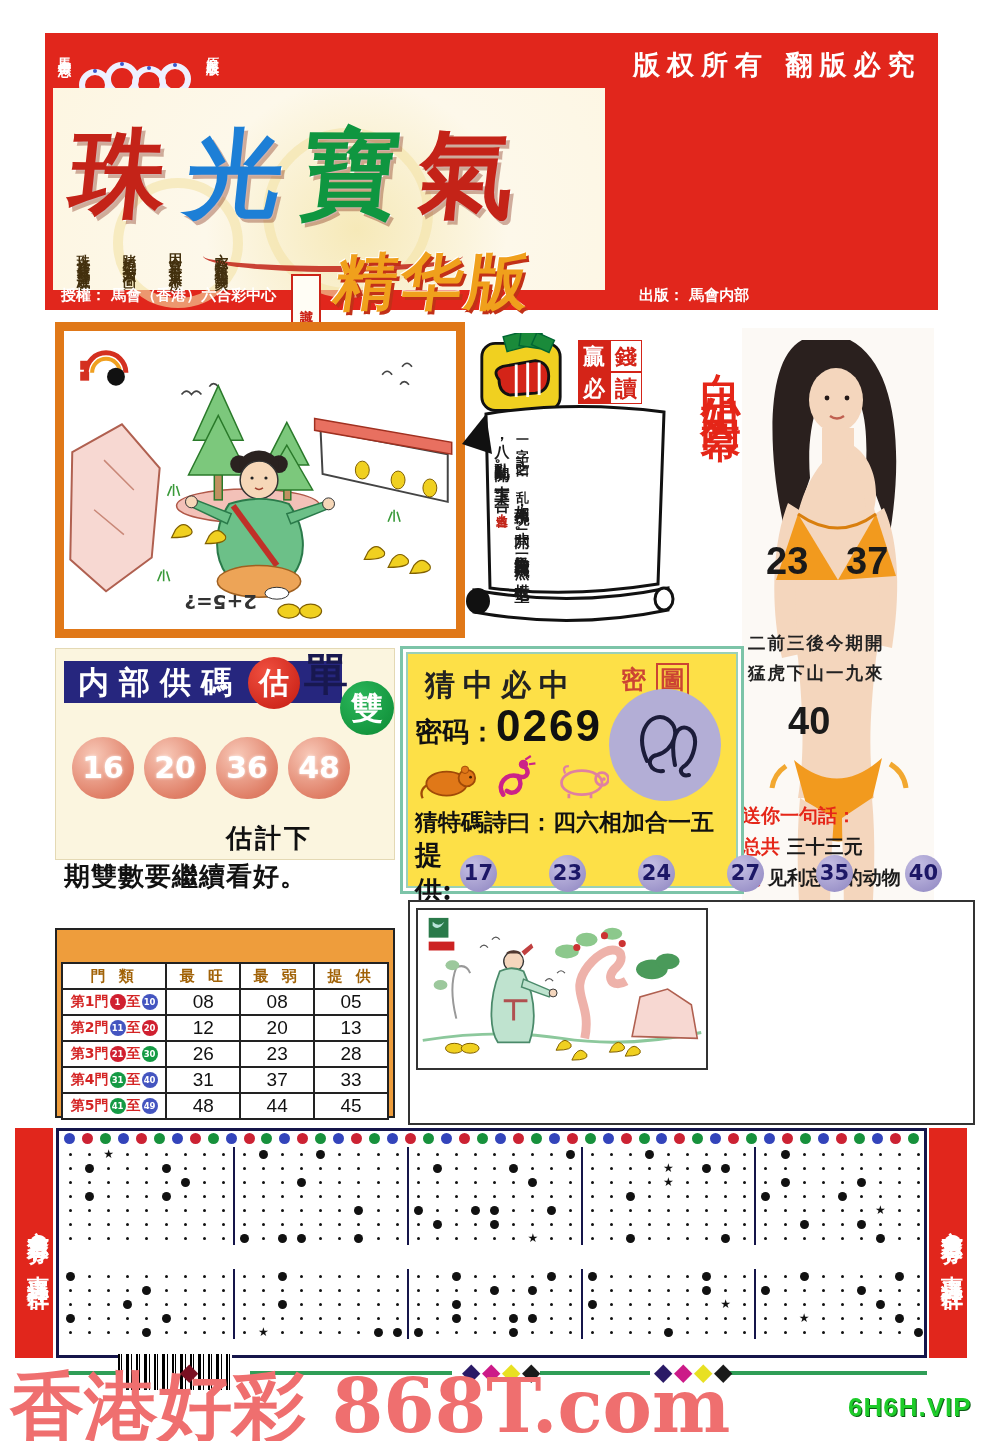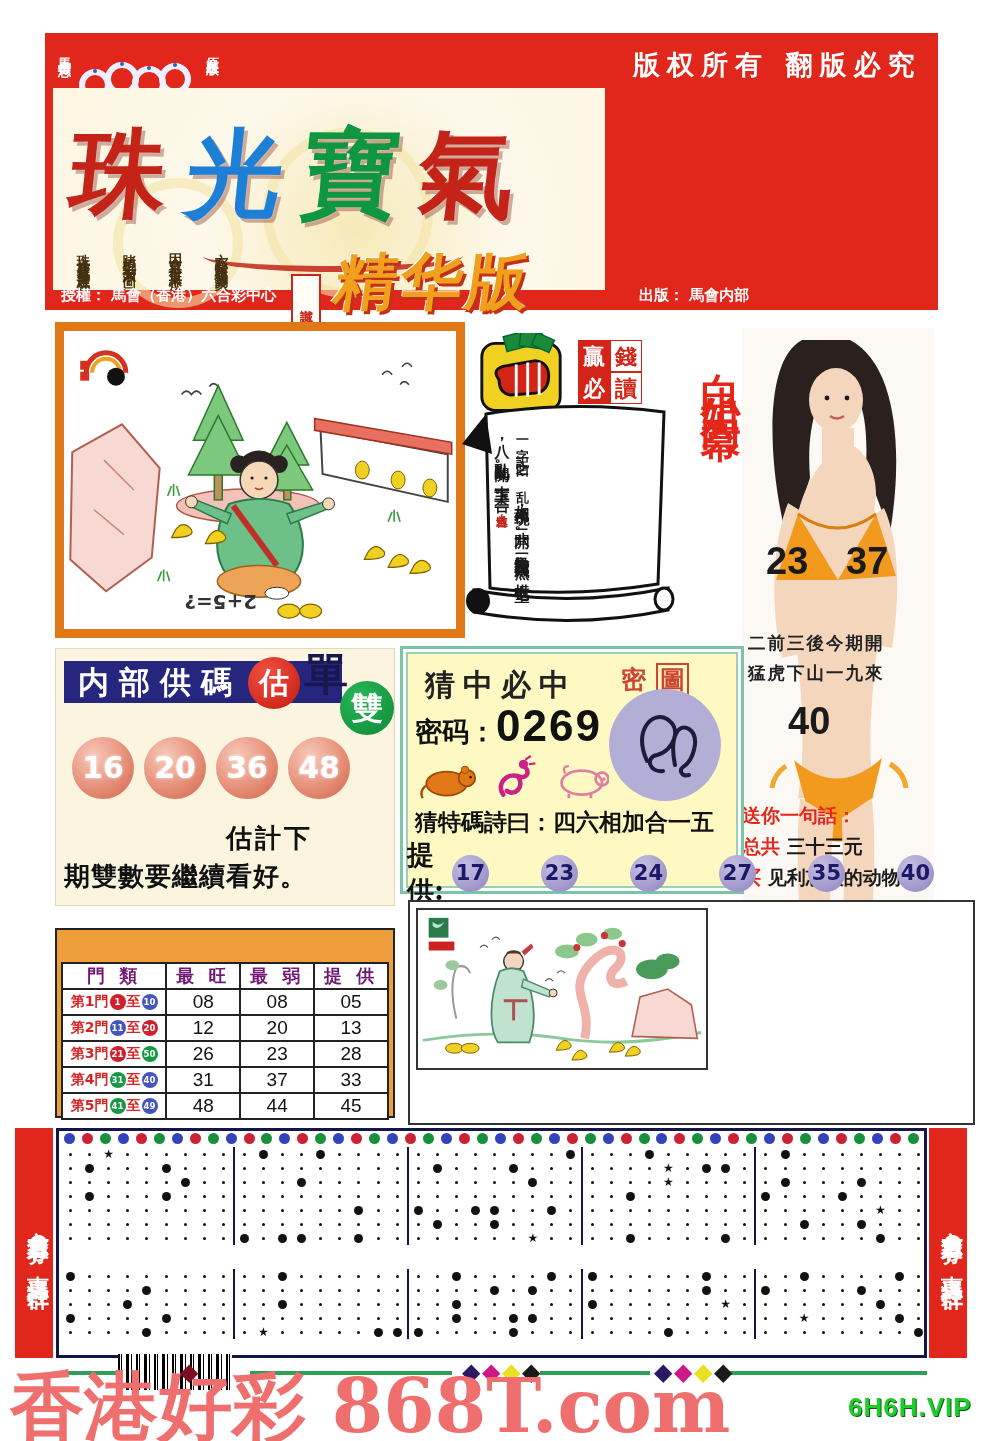--- a/index.html
+++ b/index.html
@@ -69,7 +69,7 @@
   #advice .blk{color:#1a1a1a;}
 
   
-  #internal{left:55px;top:648px;width:340px;height:258px;background:#fbf5df;border:1px solid #e4d9b4;box-sizing:border-box;}
+  #internal{left:55px;top:648px;width:340px;height:212px;background:#fbf5df;border:1px solid #e4d9b4;box-sizing:border-box;}
   #int-bar{left:8px;top:12px;width:278px;height:42px;background:#26267e;color:#fff;
            font-size:31px;font-weight:bold;letter-spacing:10px;line-height:42px;padding-left:14px;box-sizing:border-box;
            font-family:"DejaVu Serif",serif;}

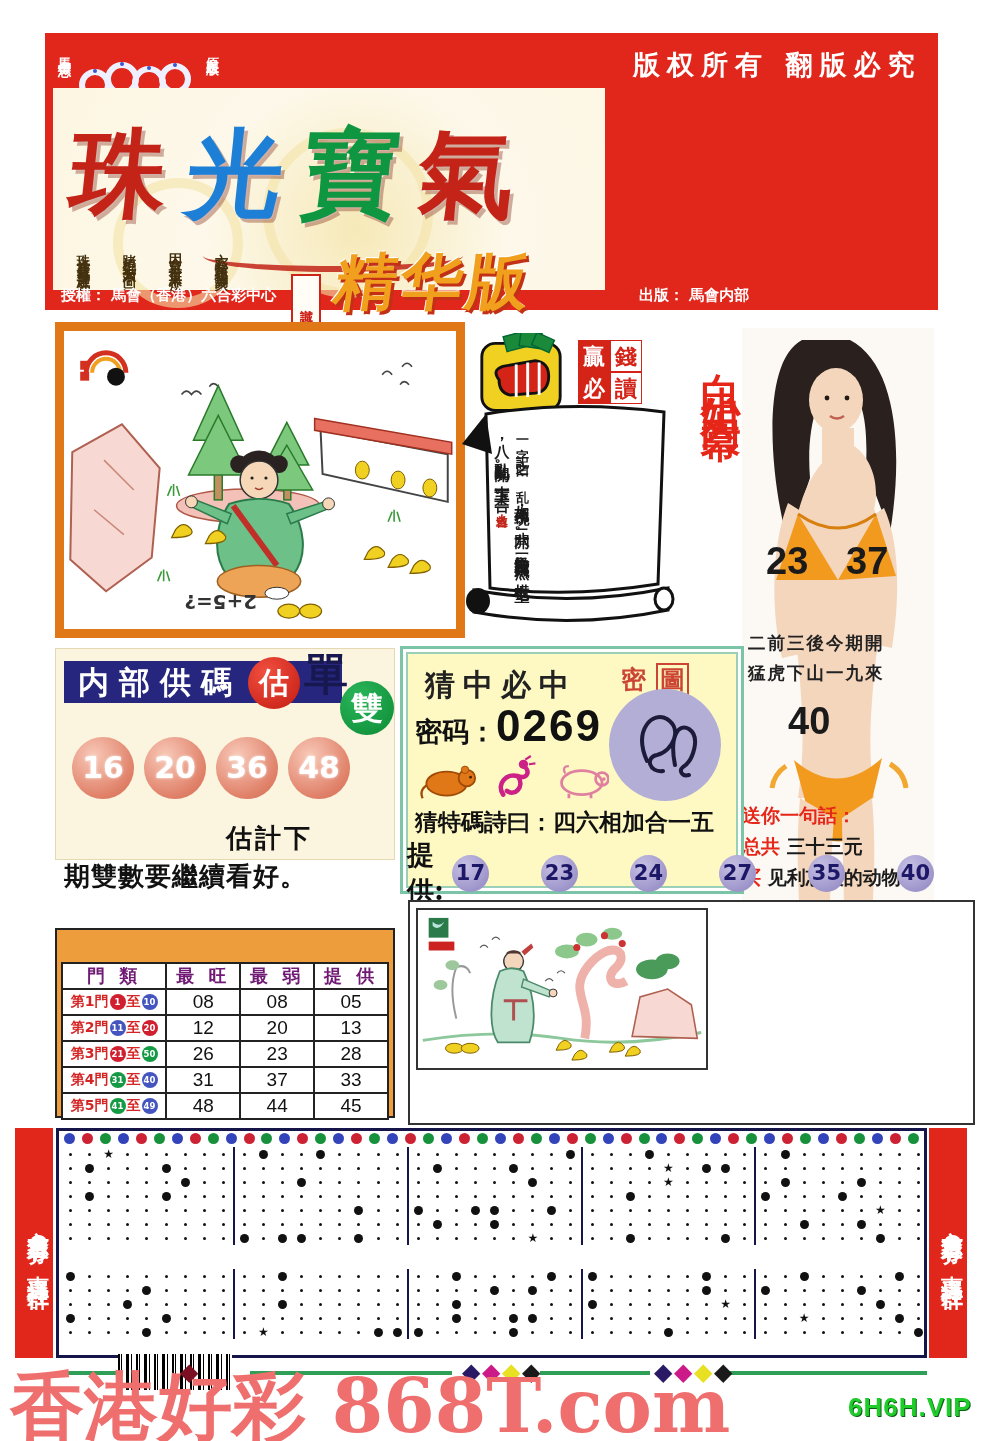--- a/index.html
+++ b/index.html
@@ -89,7 +89,7 @@
   #int-note{left:8px;top:210px;font-size:26px;font-weight:bold;color:#111;letter-spacing:1px;}
 
   
-  #secret{left:400px;top:646px;width:344px;height:248px;background:#fef9c3;
+  #secret{left:400px;top:646px;width:344px;height:248px;background:#fde047;
           border:3px solid #7cc4a8;box-shadow:inset 0 0 0 3px #fff,inset 0 0 0 5px #9ad0b8;box-sizing:border-box;}
   #sec-title{left:22px;top:16px;font-size:30px;font-weight:bold;color:#222;letter-spacing:8px;font-family:"DejaVu Serif",serif;}
   #sec-seal{left:218px;top:14px;color:#cc4433;font-size:25px;font-weight:bold;font-family:"DejaVu Serif",serif;}

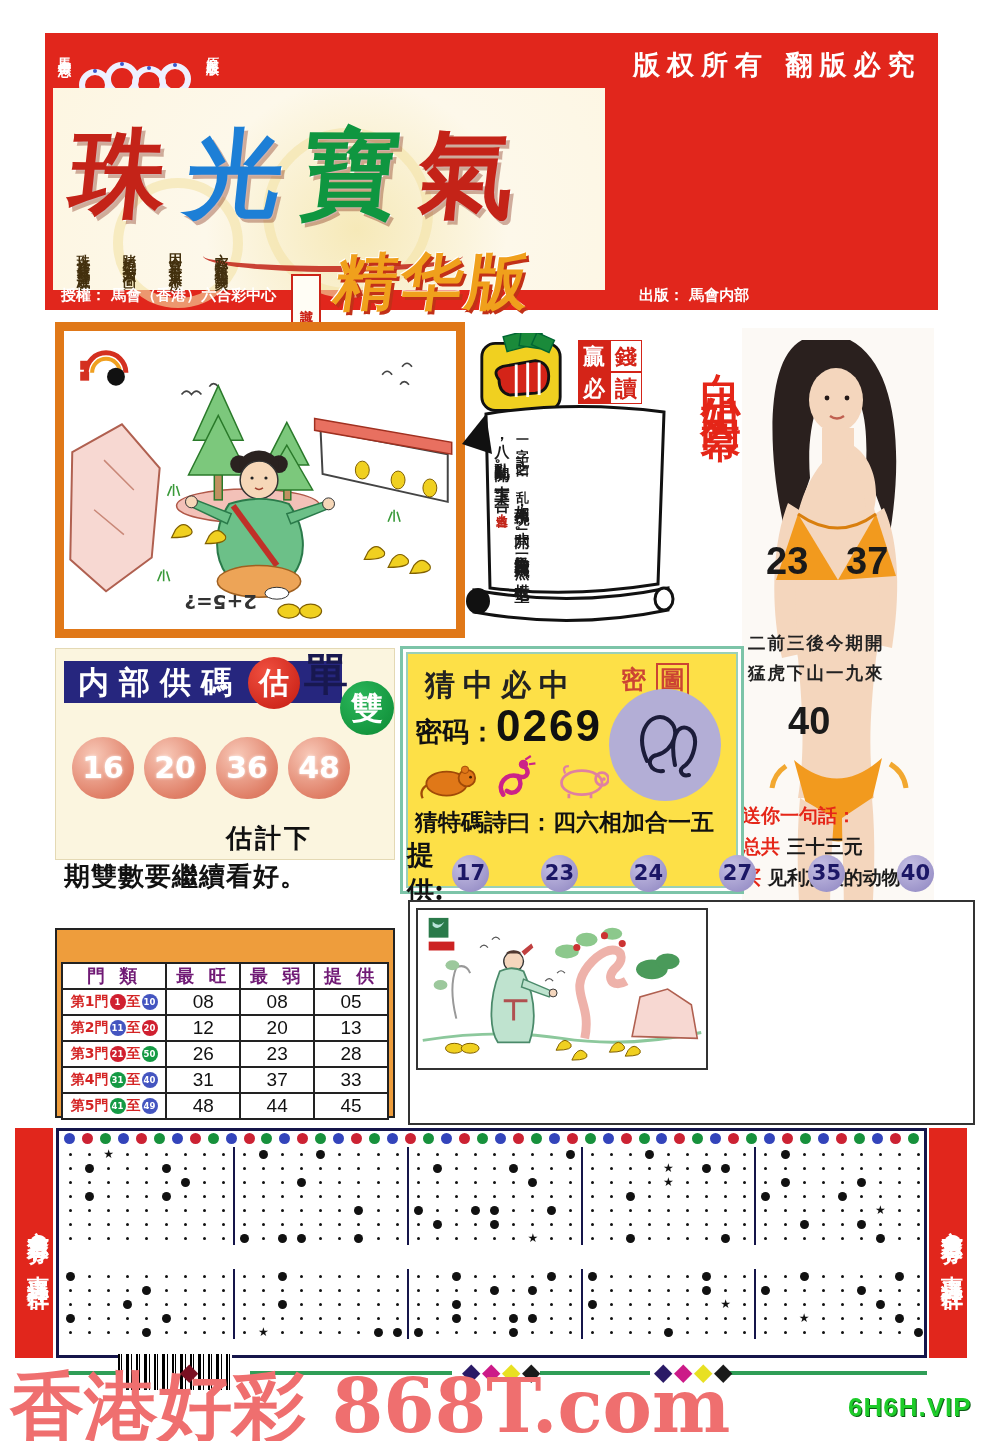--- a/index.html
+++ b/index.html
@@ -100,7 +100,7 @@
   #sec-circle{left:206px;top:40px;width:112px;height:112px;border-radius:50%;background:#b3aed6;}
   #zodiac{left:16px;top:104px;width:190px;height:52px;display:flex;gap:14px;align-items:center;}
   #sec-poem{left:12px;top:158px;font-size:23px;font-weight:bold;color:#111;font-family:"DejaVu Serif",serif;white-space:nowrap;}
-  #sec-provide{left:4px;top:188px;display:flex;align-items:center;}
+  #sec-provide{left:12px;top:188px;display:flex;align-items:center;}
   #sec-provide .lab{font-size:27px;font-weight:bold;color:#111;font-family:"DejaVu Serif",serif;}
   .pball{width:37px;height:37px;border-radius:50%;margin-left:8px;
          background:radial-gradient(circle at 35% 30%,#c6c0e4,#8d84c0);

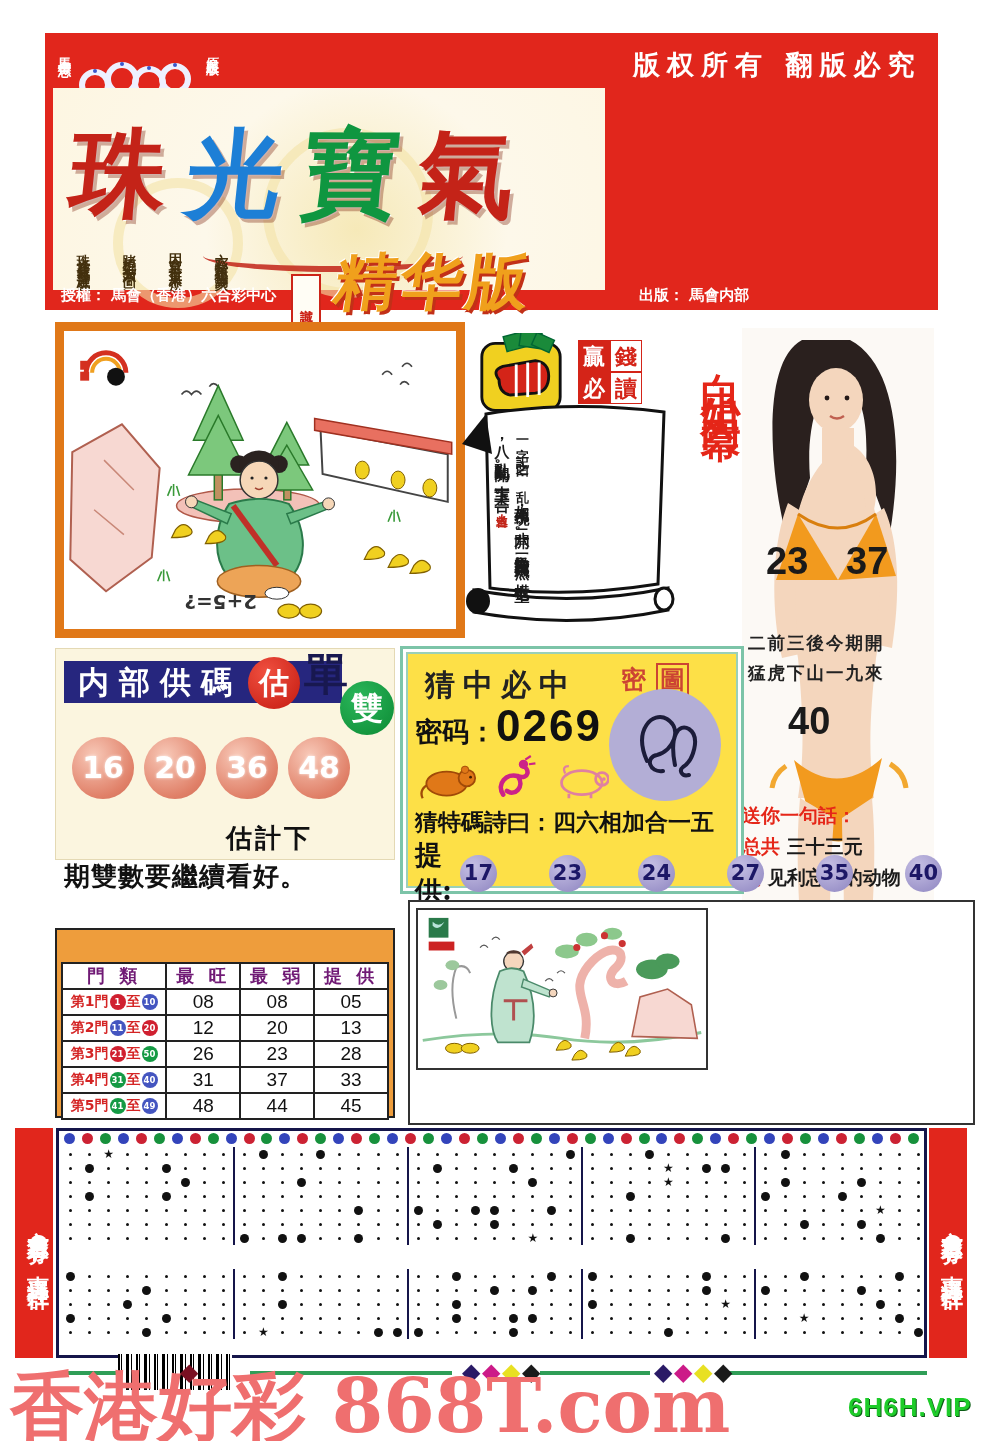--- a/index.html
+++ b/index.html
@@ -112,7 +112,7 @@
                text-shadow:1px 1px 0 #c23018,-1px -1px 0 #c23018,1px -1px 0 #c23018,-1px 1px 0 #c23018;}
   #ltable{position:absolute;left:4px;top:32px;width:328px;border-collapse:collapse;background:#fff;}
   #ltable th,#ltable td{border:2px solid #222;text-align:center;padding:0;height:24px;}
-  #ltable th{color:#701a75;font-size:18px;font-weight:bold;letter-spacing:4px;}
+  #ltable th{color:#a16207;font-size:15px;font-weight:bold;letter-spacing:4px;}
   #ltable td.num{font-size:19px;color:#111;font-family:"Liberation Sans",sans-serif;}
   .rowlab{display:flex;align-items:center;justify-content:center;gap:1px;color:#d42424;font-weight:bold;font-size:14px;}
   .mini{width:16px;height:16px;border-radius:50%;color:#fff;font-size:8.5px;font-weight:bold;

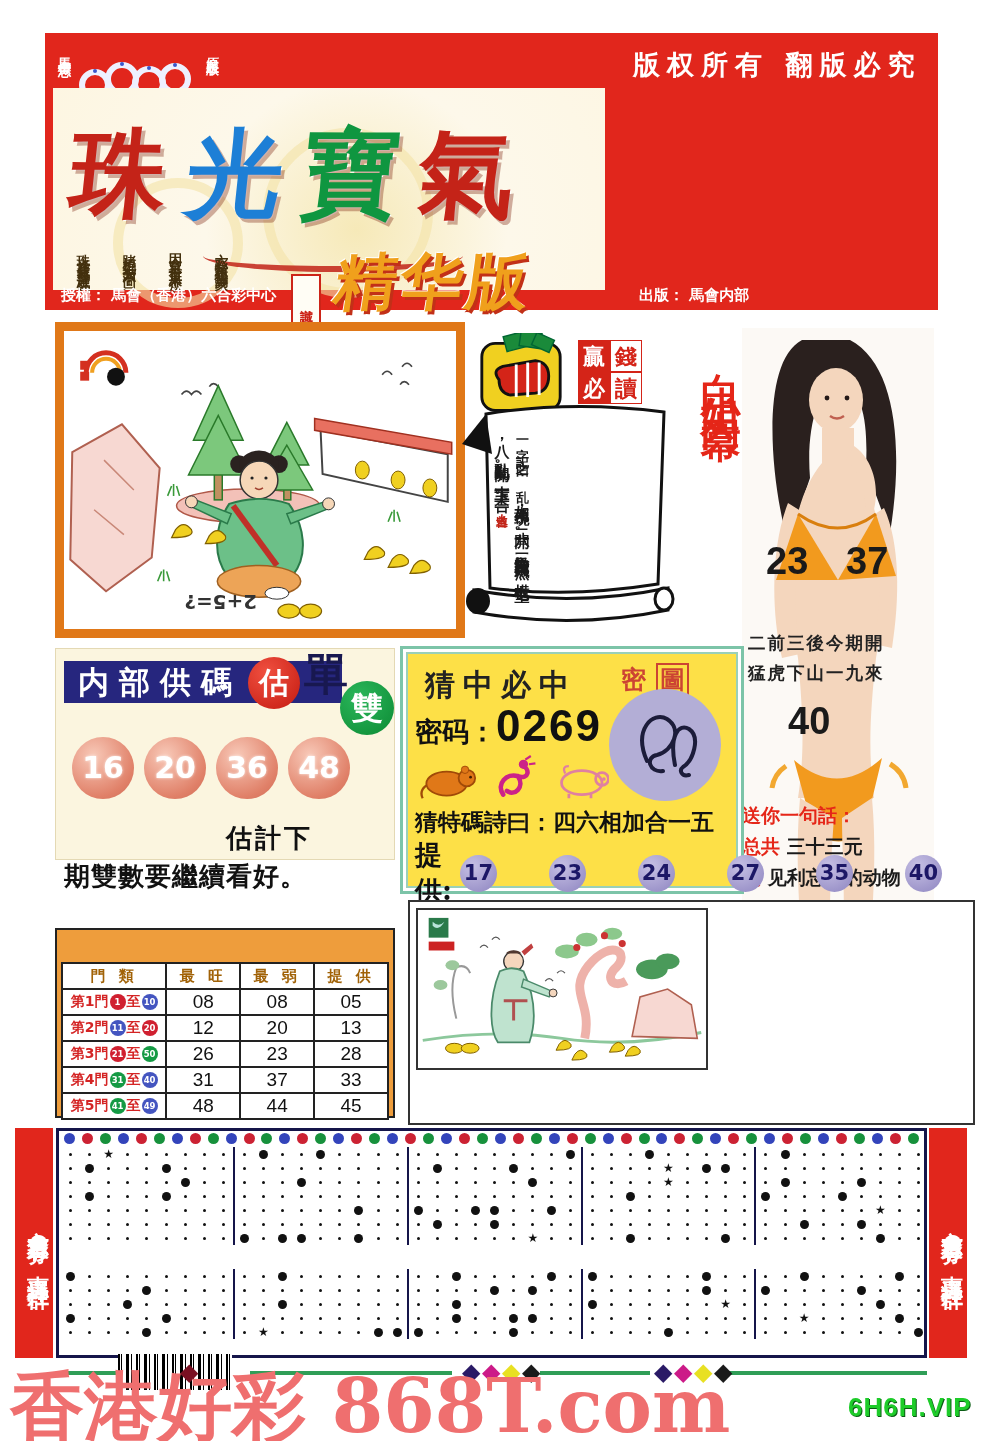--- a/index.html
+++ b/index.html
@@ -447,7 +447,7 @@
                 <span>第3門</span>
                 <span class="mini" style="background: rgb(208, 32, 48);">21</span>
                 <span>至</span>
-                <span class="mini" style="background: rgb(20, 154, 68);">50</span>
+                <span class="mini" style="background: rgb(20, 154, 68);">30</span>
               </div>
             </td>
             <td class="num">26</td>

